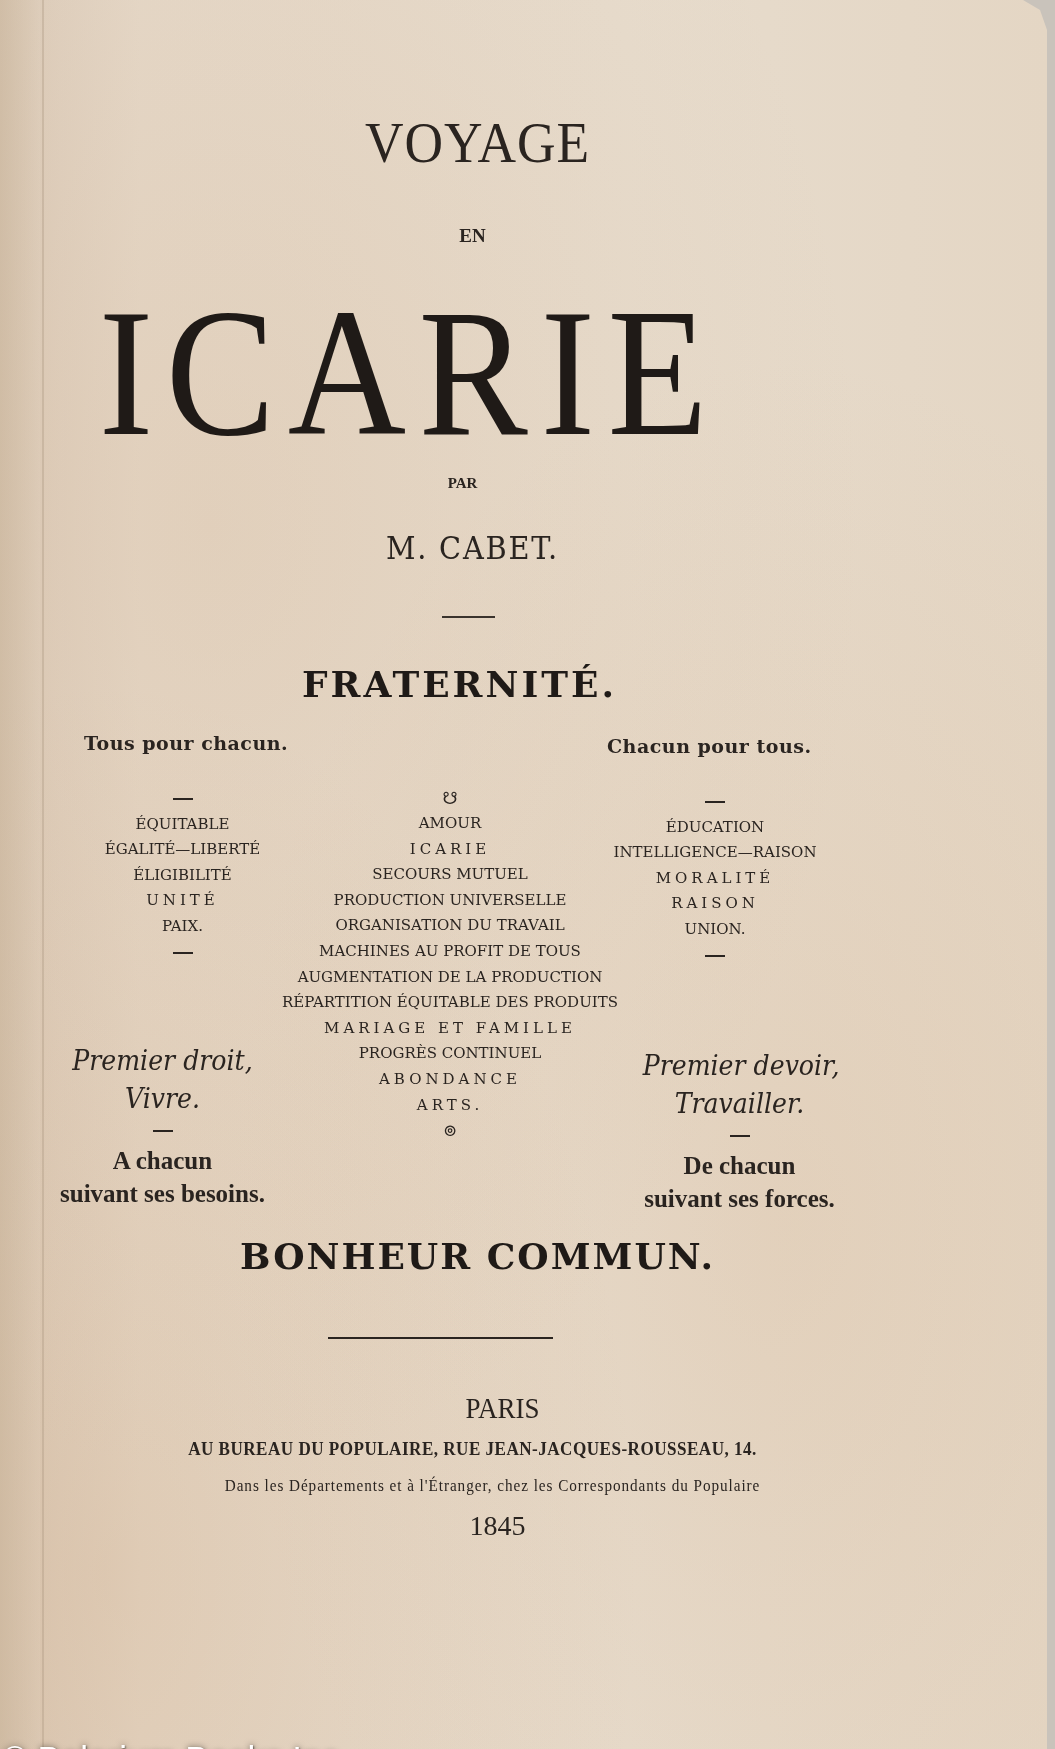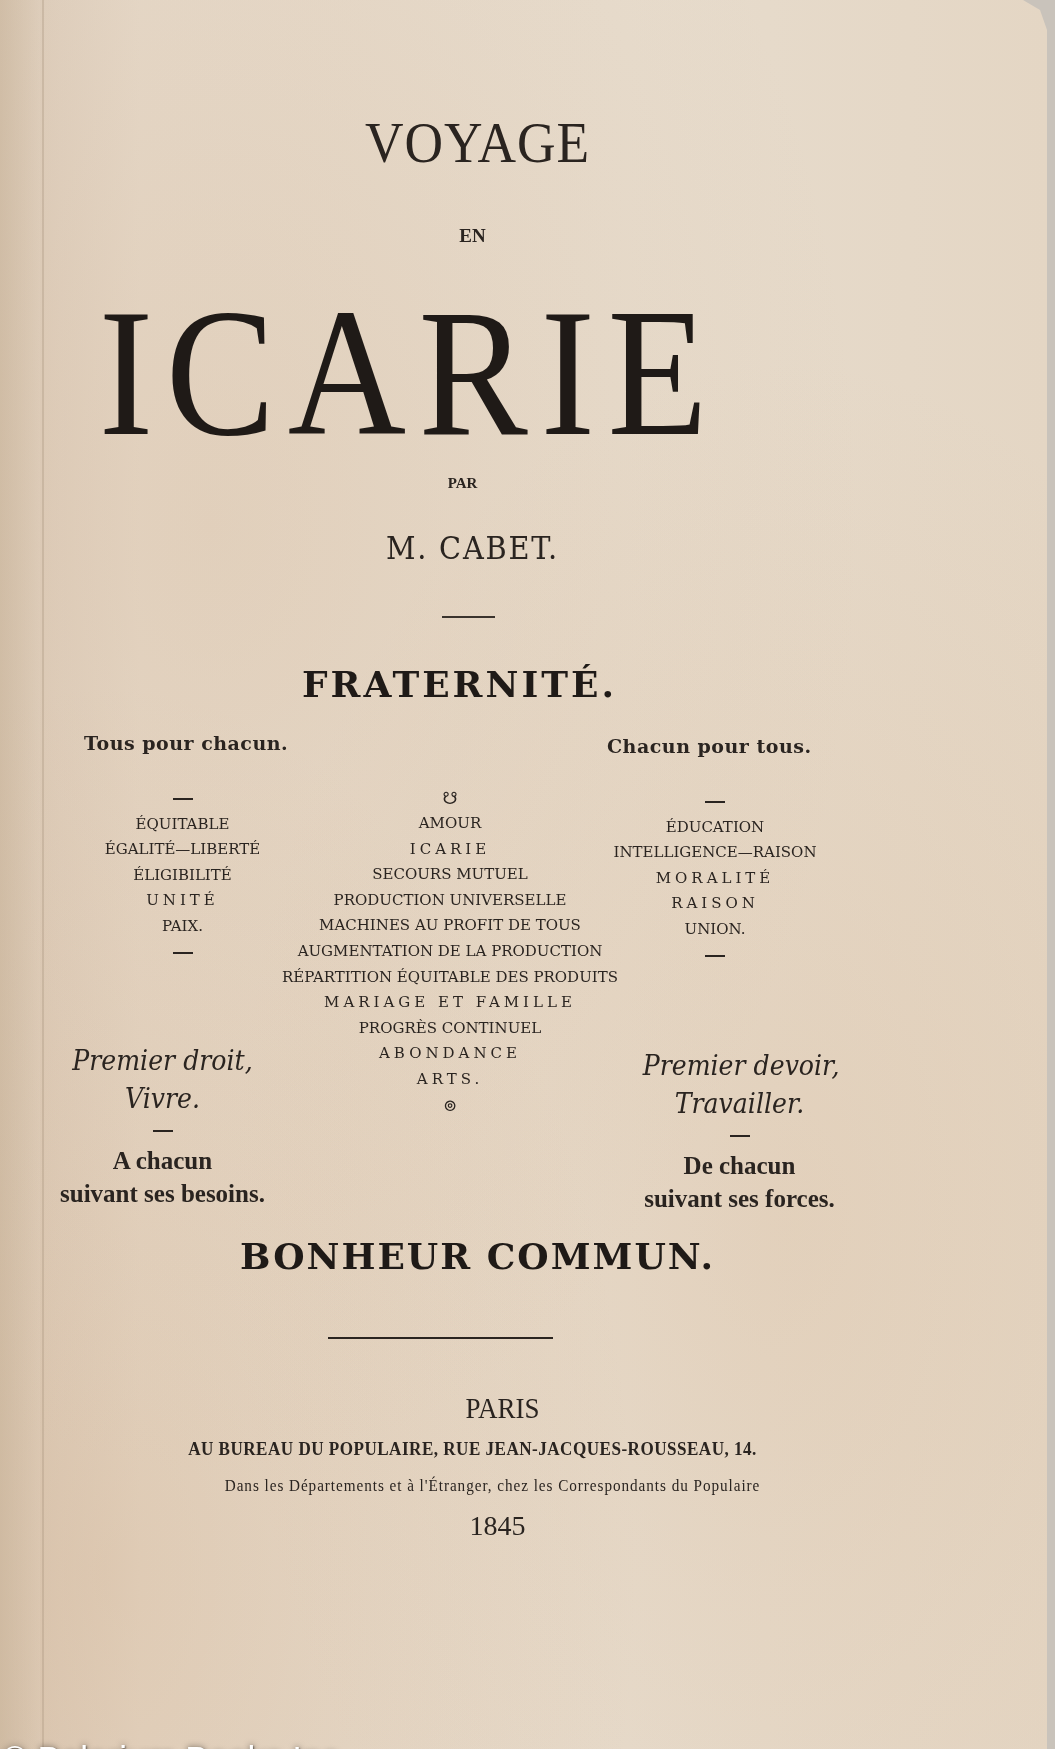--- a/index.html
+++ b/index.html
@@ -106,6 +106,7 @@
   <div class="spaced">ICARIE</div>
   <div>SECOURS MUTUEL</div>
   <div>PRODUCTION UNIVERSELLE</div>
+  <div>ORGANISATION DU TRAVAIL</div>
   <div>MACHINES AU PROFIT DE TOUS</div>
   <div>AUGMENTATION DE LA PRODUCTION</div>
   <div>RÉPARTITION ÉQUITABLE DES PRODUITS</div>

